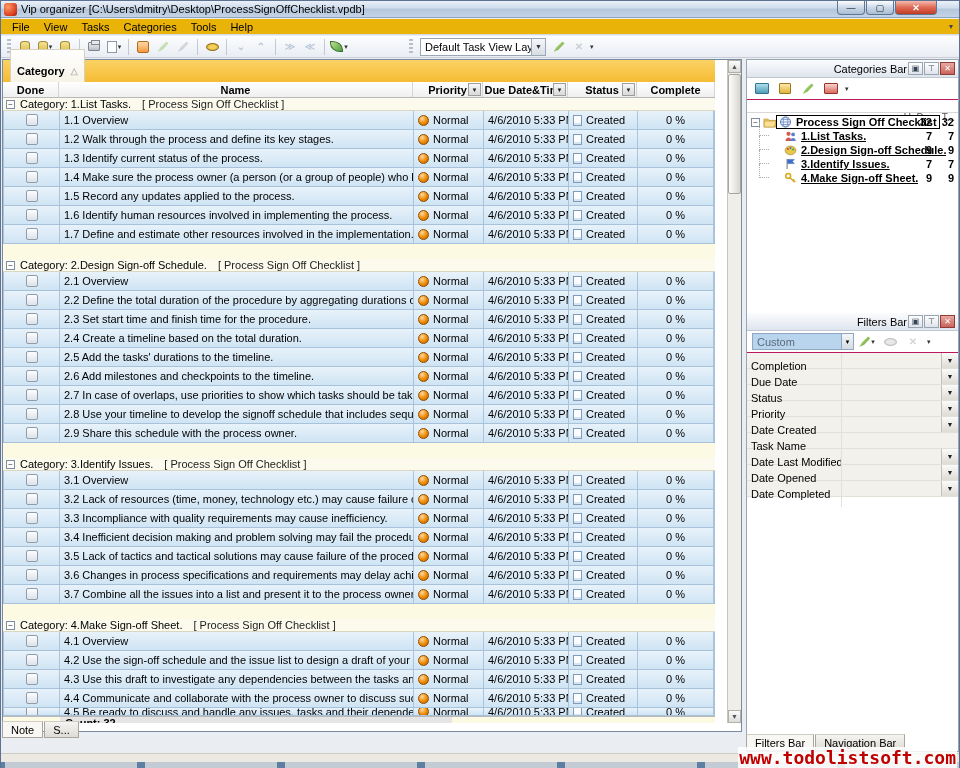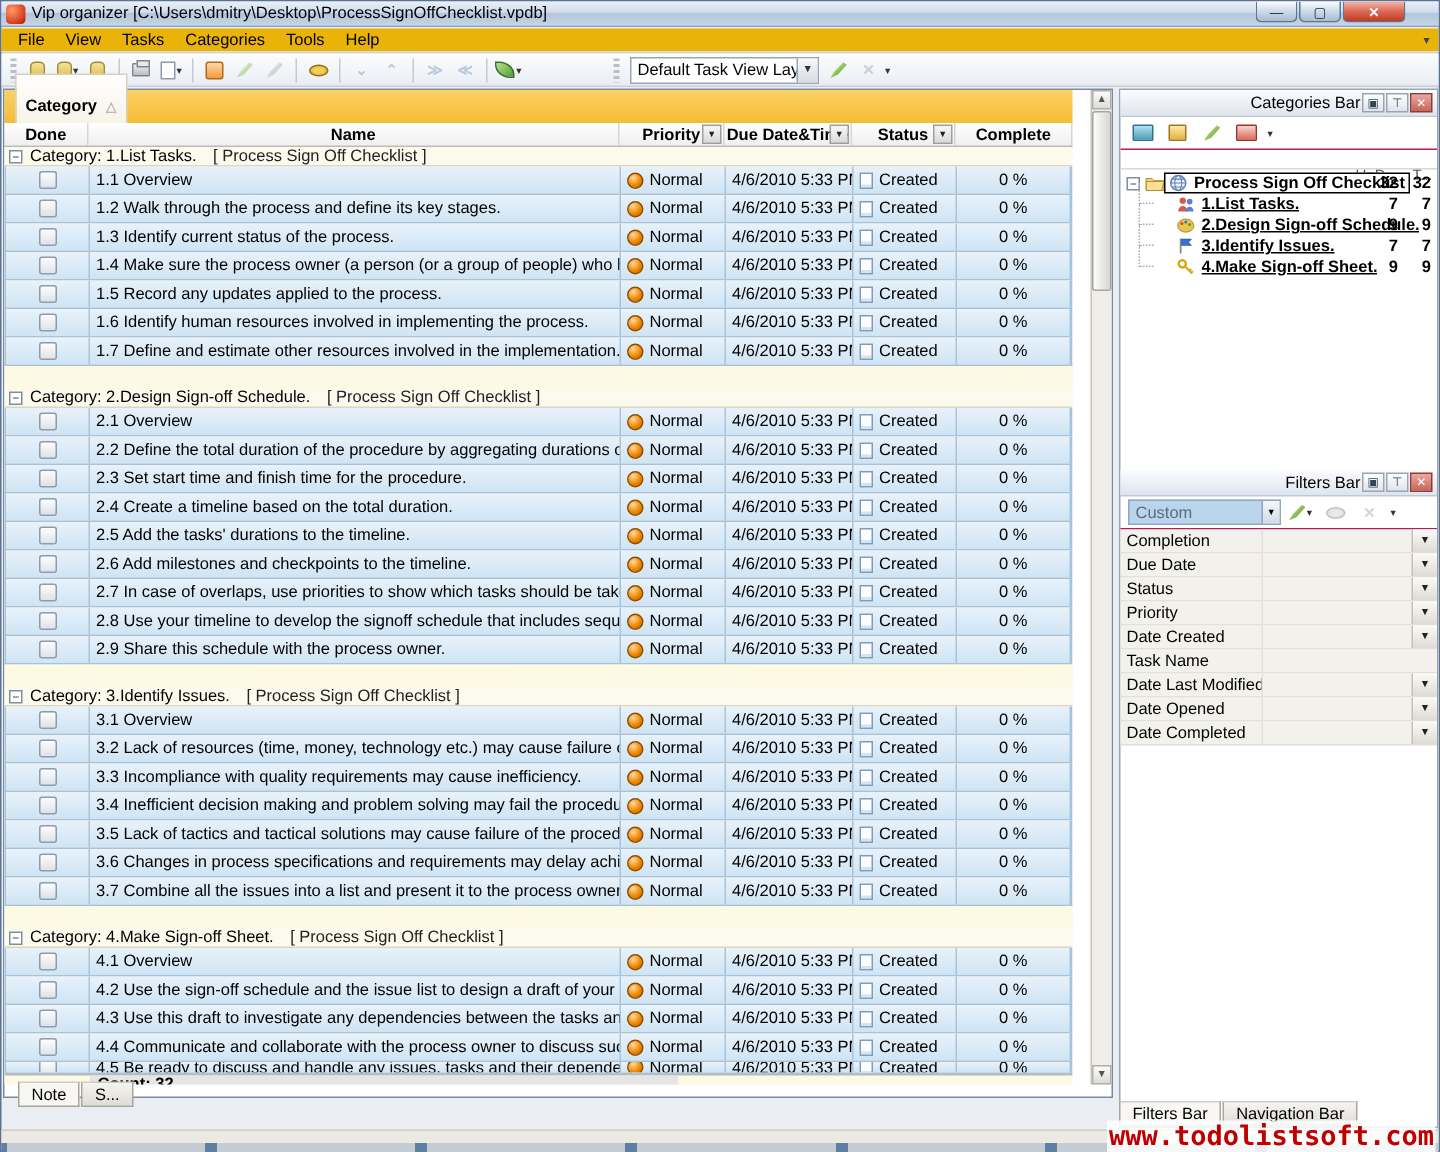--- a/index.html
+++ b/index.html
@@ -109,7 +109,7 @@
   .fcombo-text { flex:1; padding:0 4px; color:#5b6b7c; }
   .fcombo-btn { width:12px; height:100%; border-left:1px solid #8fa8c0; background:linear-gradient(#f4f6f9,#d4dbe4); font-size:6px; display:flex; align-items:center; justify-content:center; }
   .filter-row { height:16px; display:flex; border-bottom:1px solid #e2e0d9; background:#f2f1ec; }
-  .f-label { width:95px; padding:2px 4px; border-right:1px solid #e2e0d9; white-space:nowrap; overflow:hidden; display:flex; align-items:center; }
+  .f-label { width:95px; padding:13px 4px; border-right:1px solid #e2e0d9; white-space:nowrap; overflow:hidden; display:flex; align-items:center; }
   .f-value { flex:1; }
   .f-dd { width:17px; background:linear-gradient(#fafaf8,#dedcd4); border-left:1px solid #c4c1b8; font-size:7px; display:flex; align-items:center; justify-content:center; color:#222; }
 

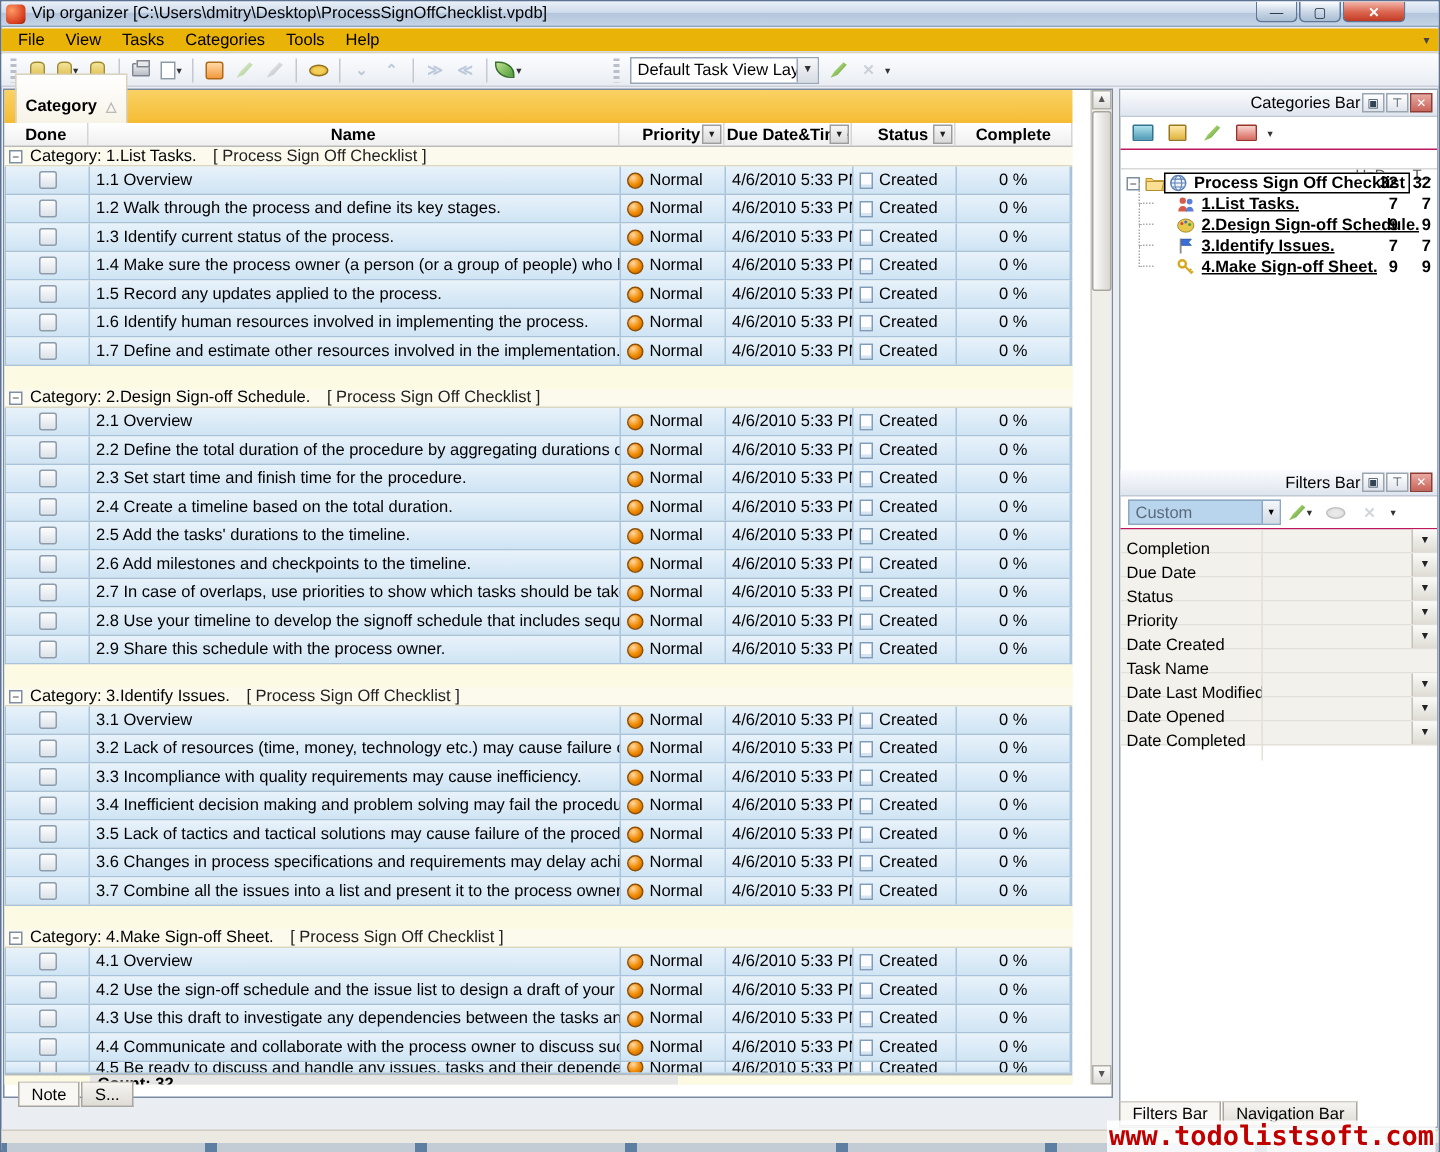--- a/index.html
+++ b/index.html
@@ -114,7 +114,7 @@
   .f-dd { width:17px; background:linear-gradient(#fafaf8,#dedcd4); border-left:1px solid #c4c1b8; font-size:7px; display:flex; align-items:center; justify-content:center; color:#222; }
 
   
-  #tabs-left { position:absolute; left:1px; top:720px; display:flex; gap:1px;margin-left:10px; }
+  #tabs-left { position:absolute; left:1px; top:720px; display:flex; gap:1px; }
   #tabs-right { position:absolute; left:745px; top:733px; display:flex; gap:1px; }
   .tab { height:17px; background:linear-gradient(#f5f4f1,#dedcd5); border:1px solid #a9a69e; border-top:1px solid #cfcdc6; padding:1px 8px; display:flex; align-items:center; }
   .tab.active { background:#f8f7f4; }

